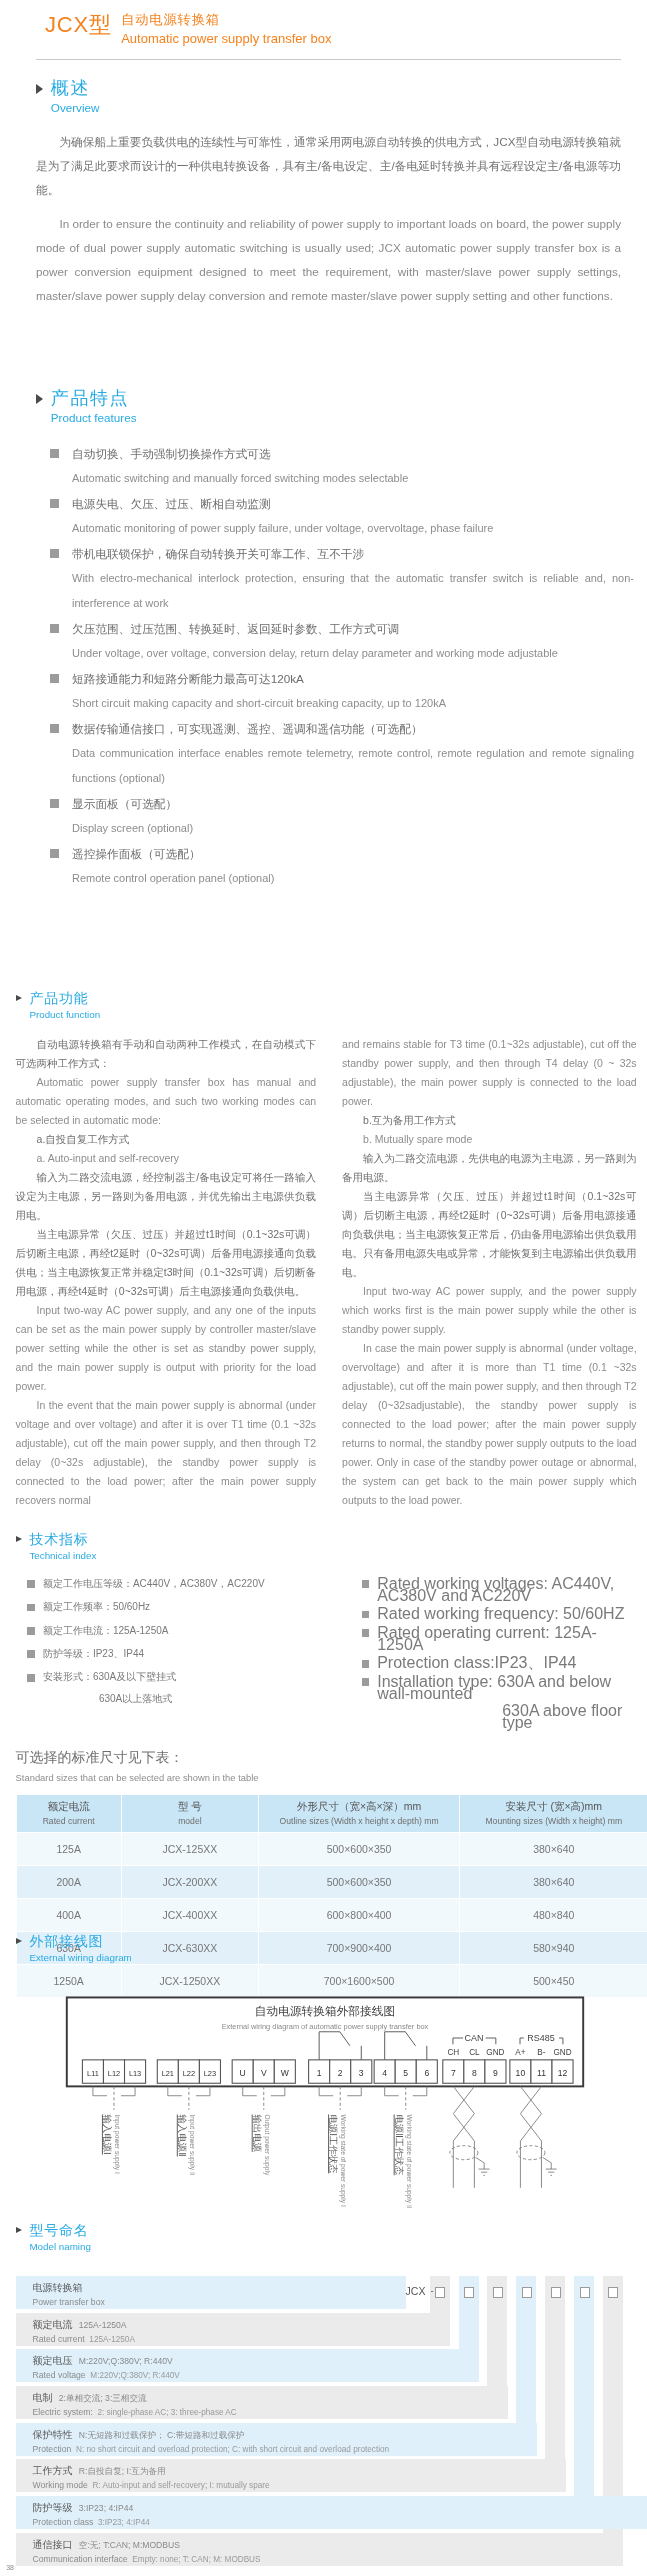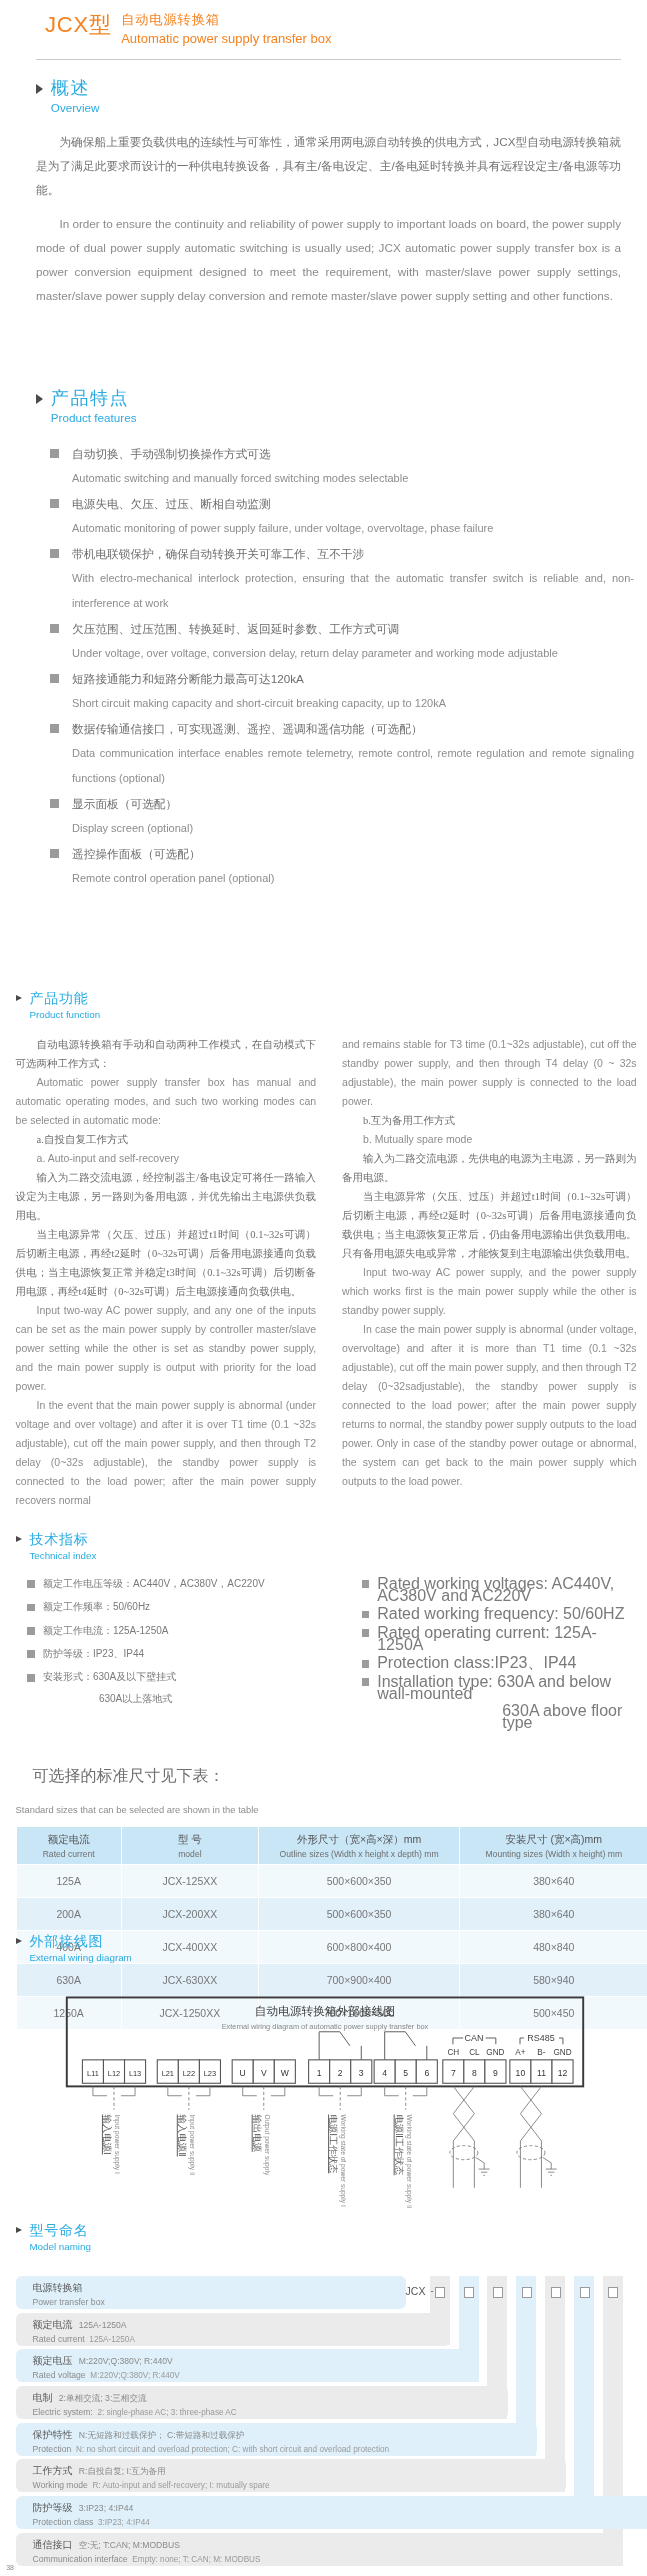--- a/index.html
+++ b/index.html
@@ -44,7 +44,7 @@
   #func-right{width:295px;}
   .fp{margin:0;font-size:10.5px;line-height:19px;text-align:justify;text-indent:2em;}
   .fp.ni{text-indent:0;}
-  .fp.cn{color:#6f6f6f;font-family:Liberation Serif, serif;}
+  .fp.cn{color:#6f6f6f;}
   .fp.en{color:#8d8d8d;}
 
   

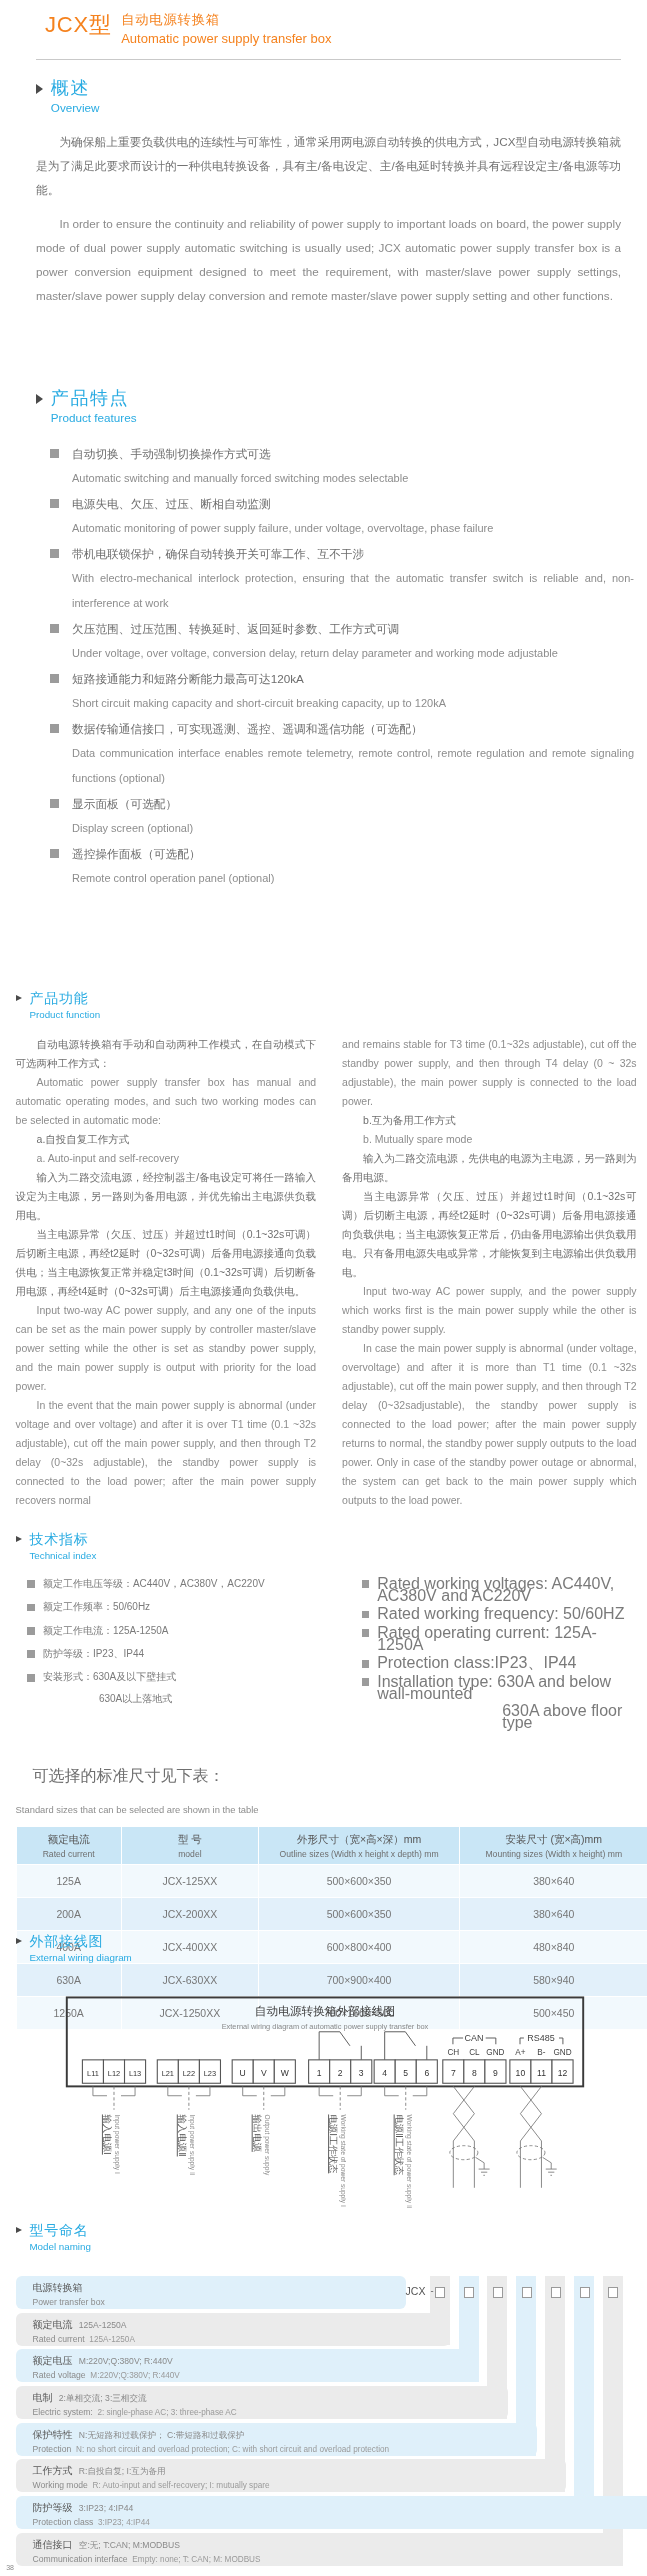--- a/index.html
+++ b/index.html
@@ -62,7 +62,7 @@
 
   
   #sizes{left:15.6px;top:1749px;width:618px;}
-  .tbl-intro-cn{color:#6f6f6f;font-size:16px;margin:17px;}
+  .tbl-intro-cn{color:#6f6f6f;font-size:14px;margin:0;}
   .tbl-intro-en{color:#8d8d8d;font-size:9.4px;margin:4.7px 0 0 0;}
   #size-table{margin-top:11px;width:618px;border-collapse:collapse;table-layout:fixed;}
   #size-table th,#size-table td{border:1.6px solid #ffffff;text-align:center;vertical-align:middle;}

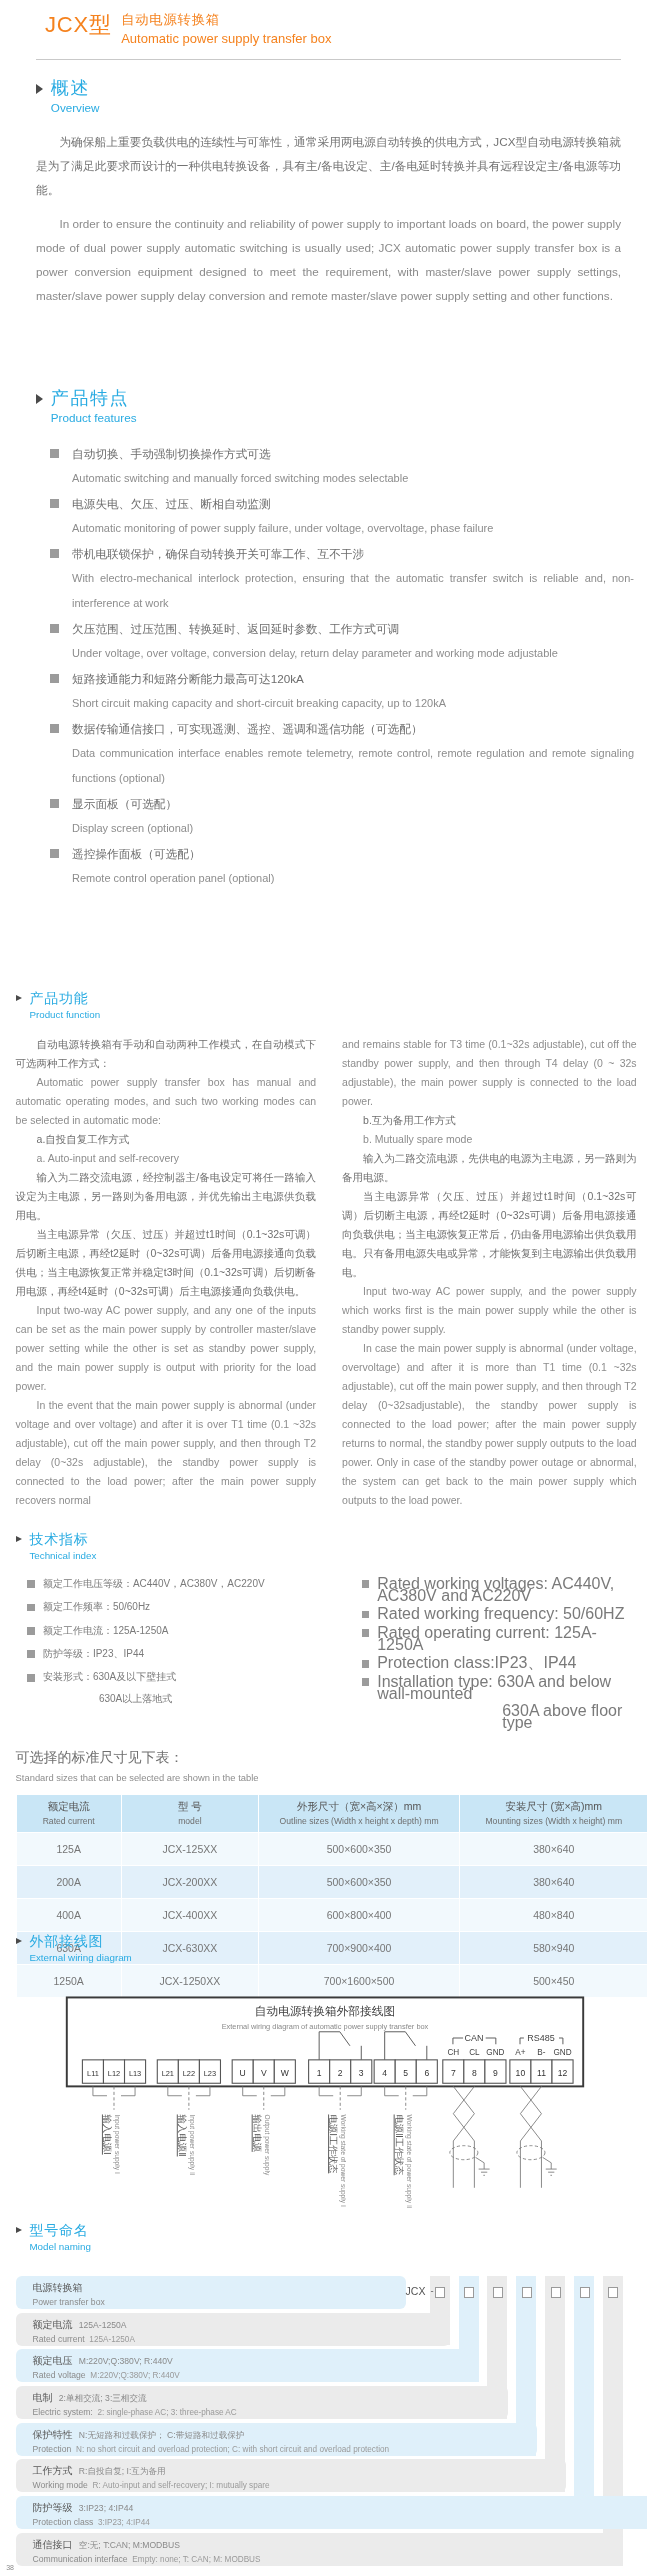--- a/index.html
+++ b/index.html
@@ -84,7 +84,7 @@
   .strip{position:absolute;top:0;width:20px;}
   .s-gray{background:#ebebeb;}
   .s-blue{background:#dff0fa;}
-  .n-row{position:absolute;left:0;height:33px;border-radius:6px;}
+  .n-row{position:absolute;left:0;height:33px;}
   .n-row .rl{position:absolute;left:17px;top:3.9px;white-space:nowrap;}
   .lab-cn{color:#5a5a5a;font-size:10px;}
   .lab-val-cn{color:#8a8a8a;font-size:8.6px;margin-left:6.2px;}

